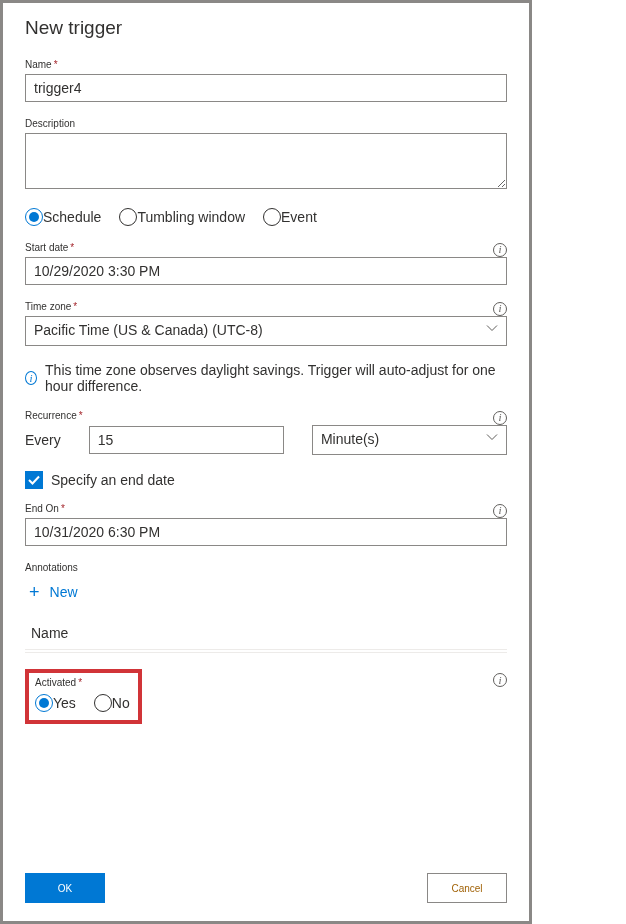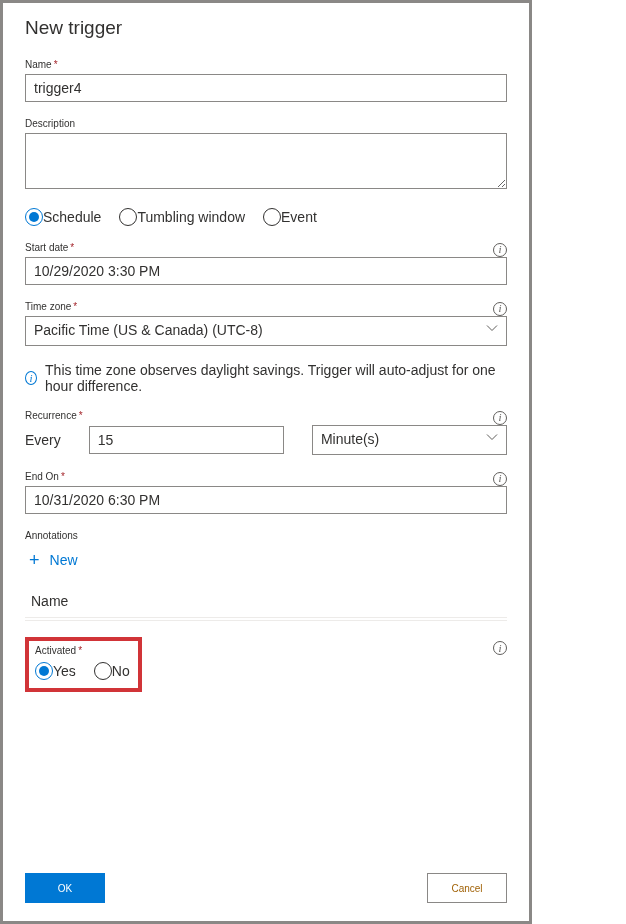--- a/index.html
+++ b/index.html
@@ -253,6 +253,14 @@
       </div>
     </div>
 
+    <div class="check-row">
+      <span class="checkbox">
+        <svg viewBox="0 0 14 14">
+            <path d="M2 7 L5.5 10.5 L12 3.5" fill="none" stroke="#fff" stroke-width="2"></path>
+          </svg>
+      </span>
+      <span>Specify an end date</span>
+    </div>
 
     <div class="field">
       <div class="label-row">

